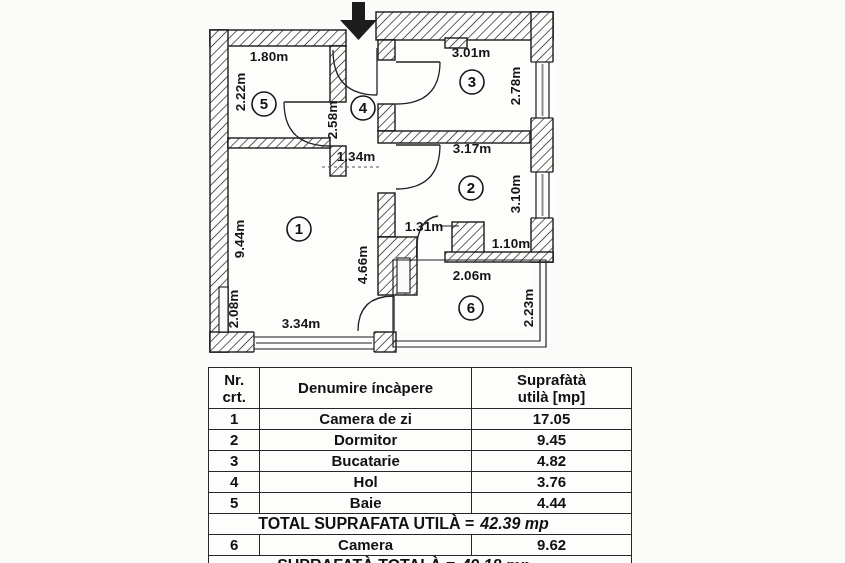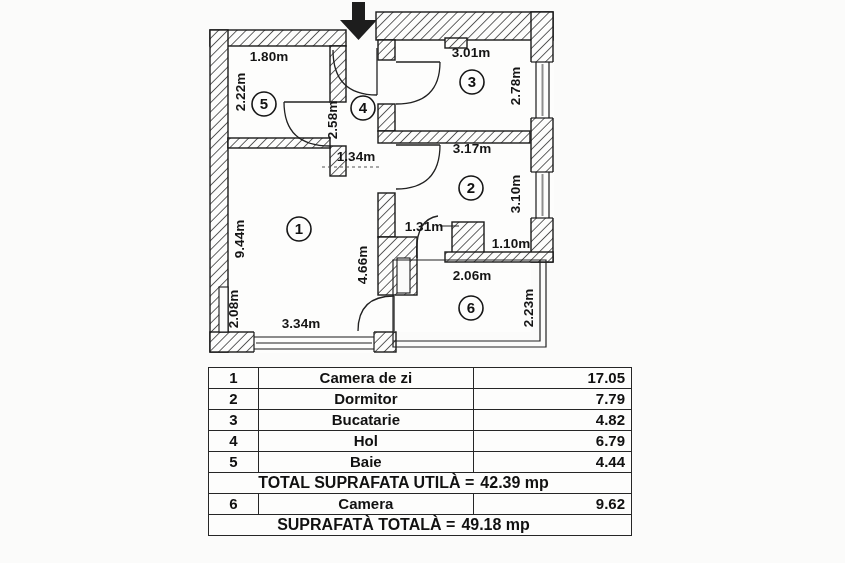--- a/index.html
+++ b/index.html
@@ -192,6 +192,17 @@
         <col style="width:161px">
       </colgroup>
     <tbody>
+        <tr>
+      <th>
+        <div>Nr.</div>
+        <div>crt.</div>
+      </th>
+      <th>Denumire íncàpere</th>
+      <th>
+        <div>Suprafàtà</div>
+        <div>utilà [mp]</div>
+      </th>
+    </tr>
     <tr>
       <td class="cell-nr">1</td>
       <td class="cell-name">Camera de zi</td>

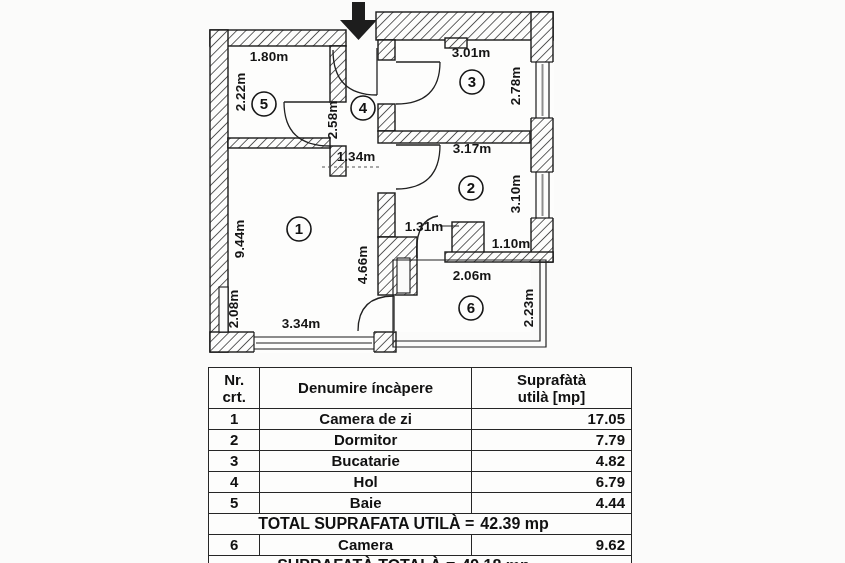--- a/index.html
+++ b/index.html
@@ -29,7 +29,7 @@
   .area-table th{height:40px;font-weight:700;text-align:center;vertical-align:middle;}
   .cell-nr{text-align:center;width:41px;}
   .cell-name{text-align:center;width:222px;padding-left:14px;}
-  .cell-area{text-align:right;width:161px;}
+  .cell-area{text-align:center;width:161px;}
   .total-row td{text-align:center;font-size:16px;padding-right:55px;}
   .total-label{font-weight:600;margin-right:6px;margin-left:16px;}
   .total-value{font-weight:700;}

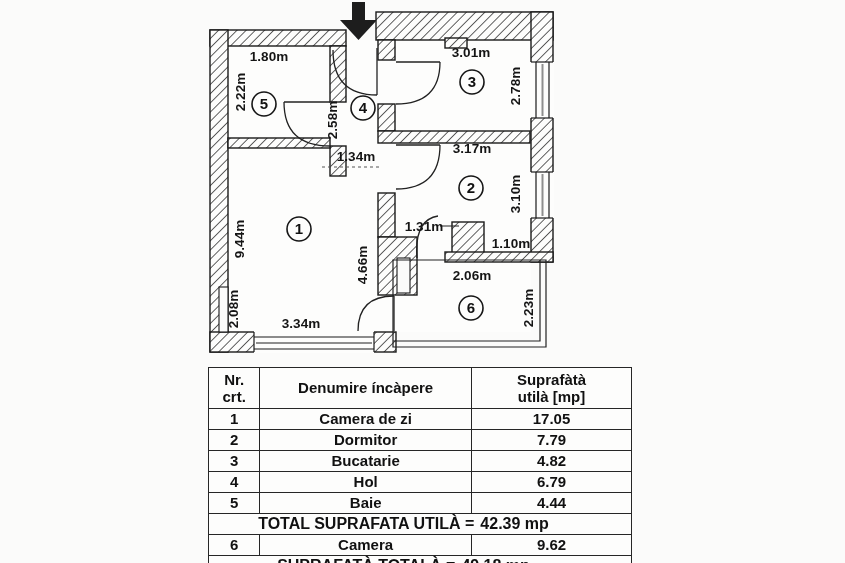--- a/index.html
+++ b/index.html
@@ -211,7 +211,7 @@
     <tr>
       <td class="cell-nr">2</td>
       <td class="cell-name">Dormitor</td>
-      <td class="cell-area">7.79</td>
+      <td class="cell-area">9.45</td>
     </tr>
     <tr>
       <td class="cell-nr">3</td>

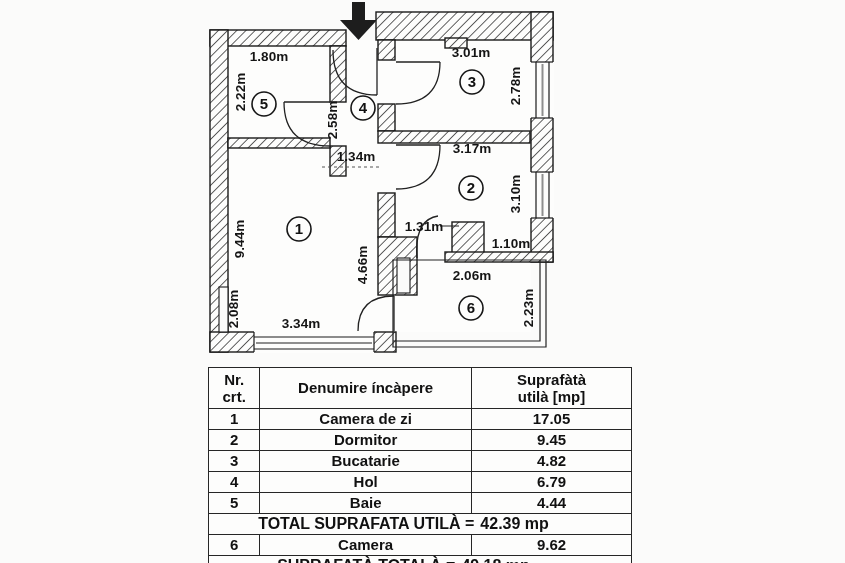--- a/index.html
+++ b/index.html
@@ -221,7 +221,7 @@
     <tr>
       <td class="cell-nr">4</td>
       <td class="cell-name">Hol</td>
-      <td class="cell-area">6.79</td>
+      <td class="cell-area">3.76</td>
     </tr>
     <tr>
       <td class="cell-nr">5</td>

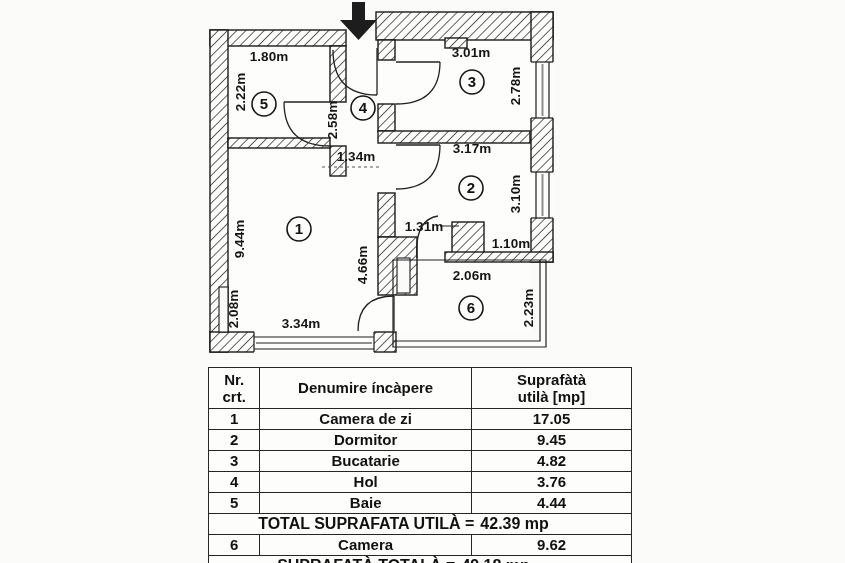--- a/index.html
+++ b/index.html
@@ -32,7 +32,7 @@
   .cell-area{text-align:center;width:161px;}
   .total-row td{text-align:center;font-size:16px;padding-right:55px;}
   .total-label{font-weight:600;margin-right:6px;margin-left:16px;}
-  .total-value{font-weight:700;}
+  .total-value{font-weight:700;font-style:italic;}
 </style>
 </head>
 <body>

